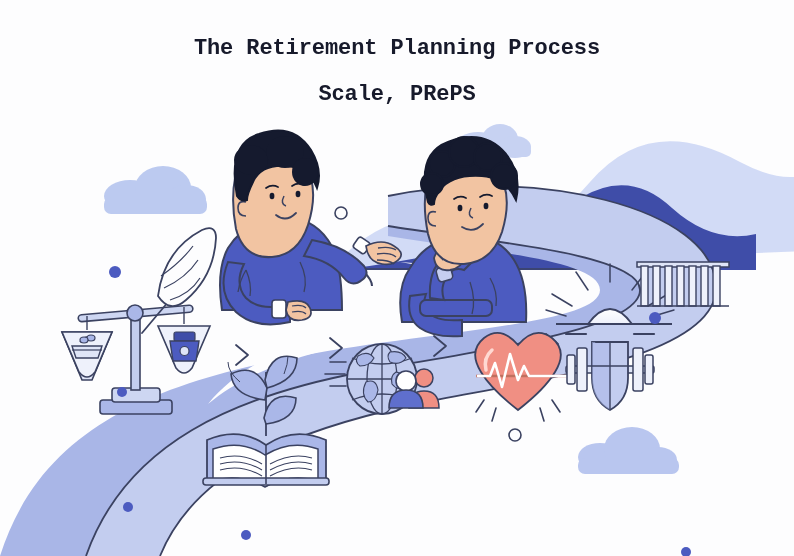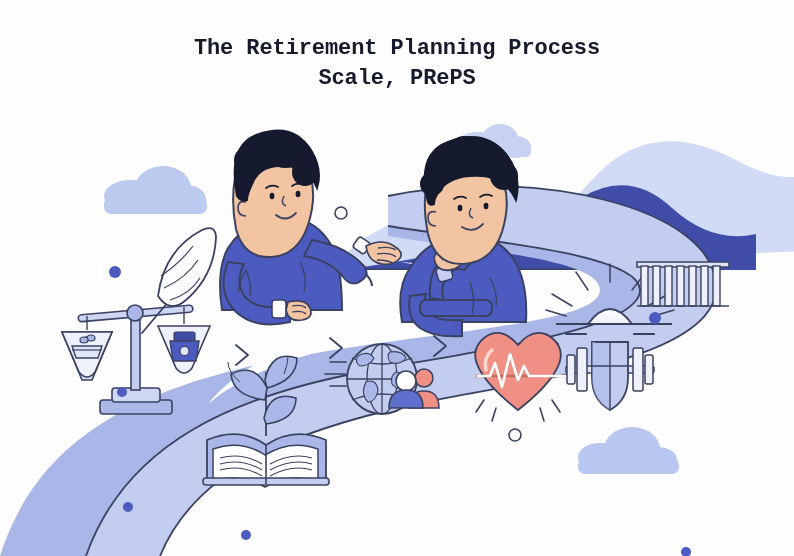--- a/index.html
+++ b/index.html
@@ -11,7 +11,7 @@
     font-weight:bold;font-size:22px;line-height:30px;color:#171a2b;
     letter-spacing:-0.1px;
   }
-  #title .l2{display:block;}
+  #title .l2{display:block;margin-top:16px;}
   #art{position:absolute;left:0;top:0;width:794px;height:556px;}
 </style>
 </head>

